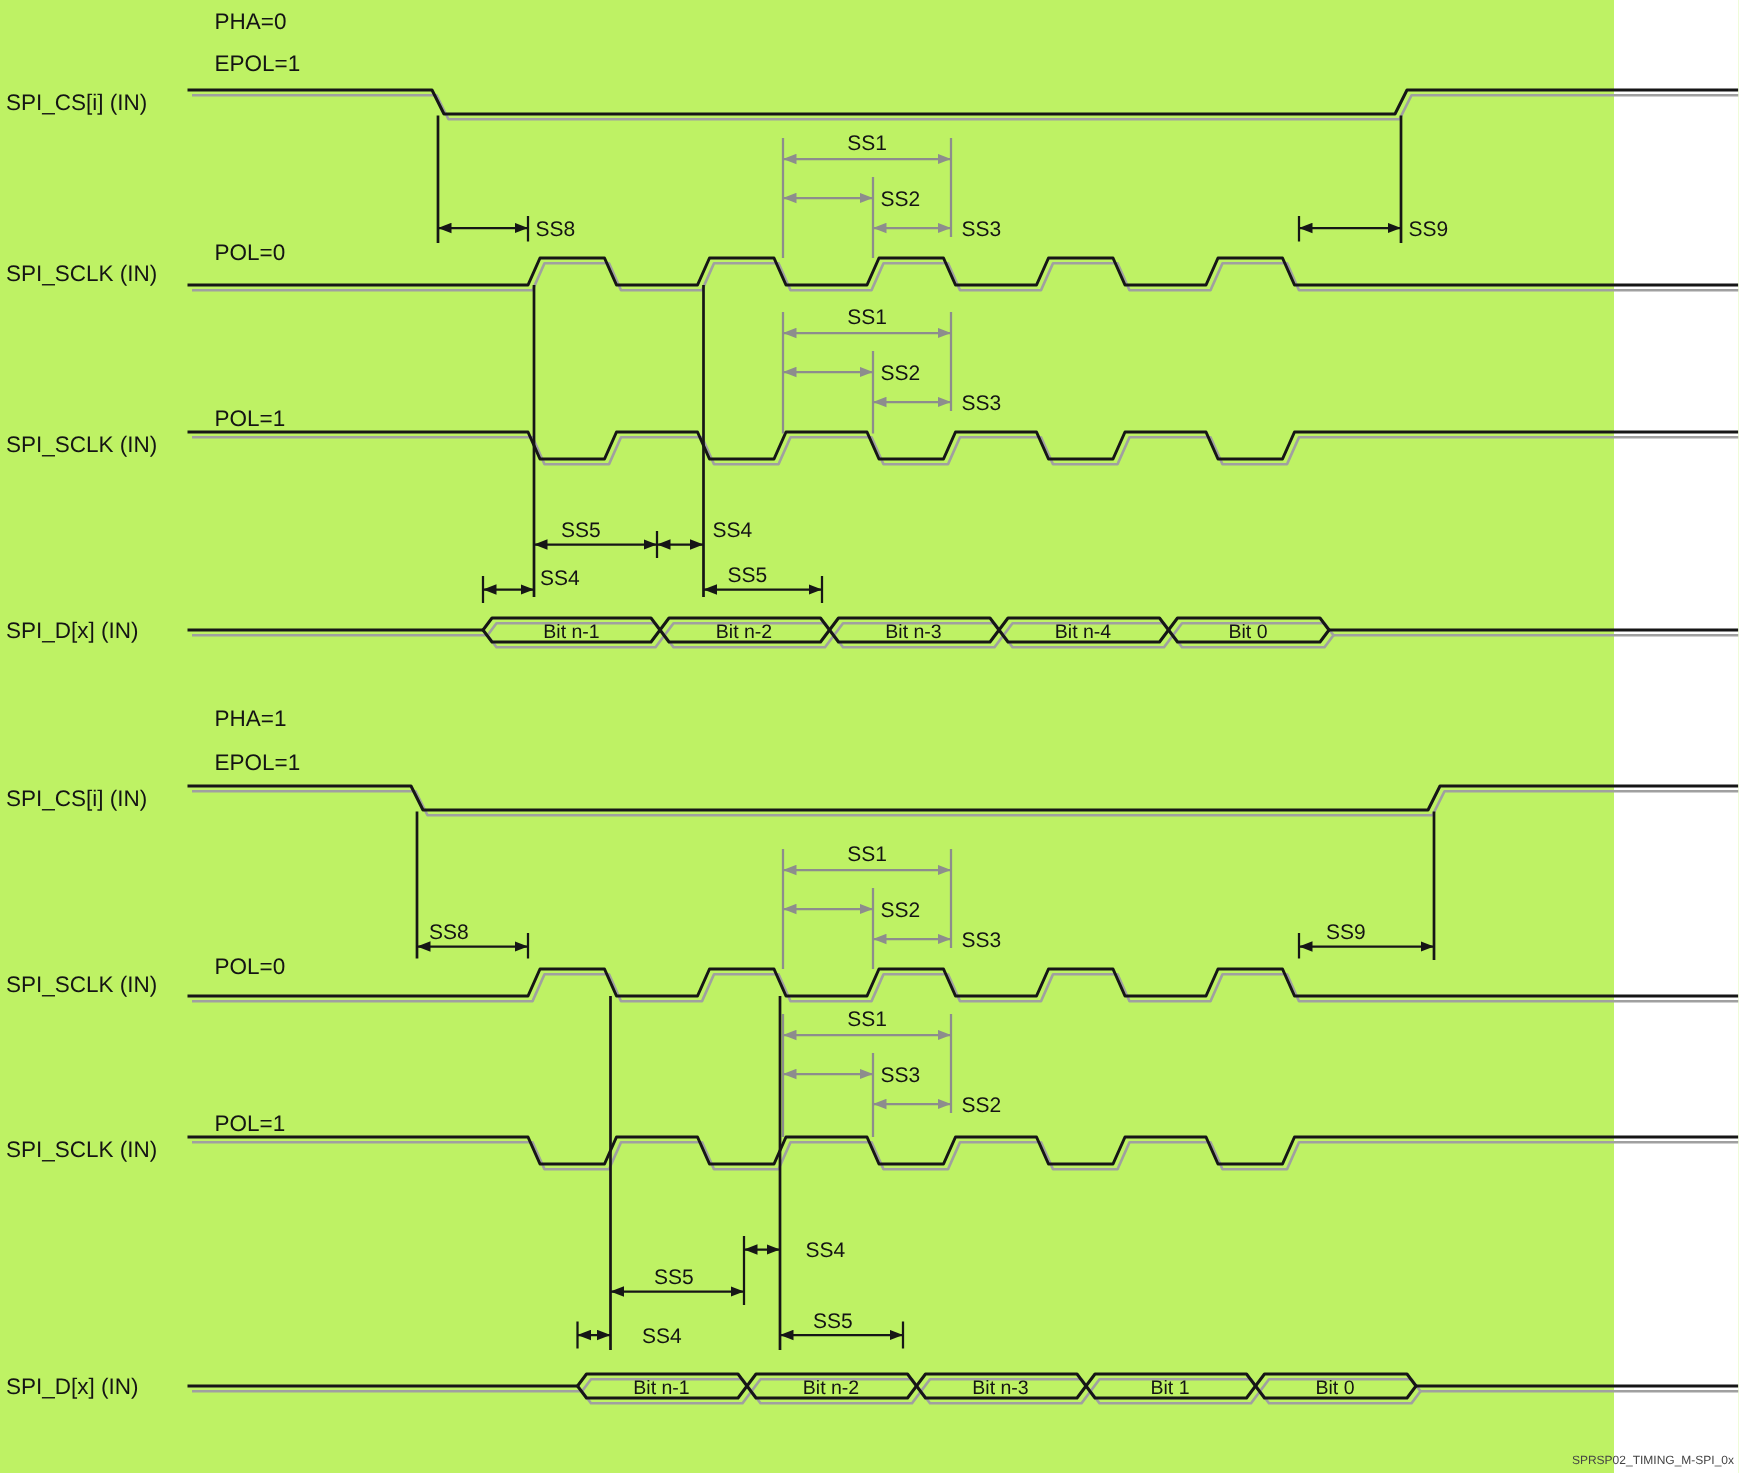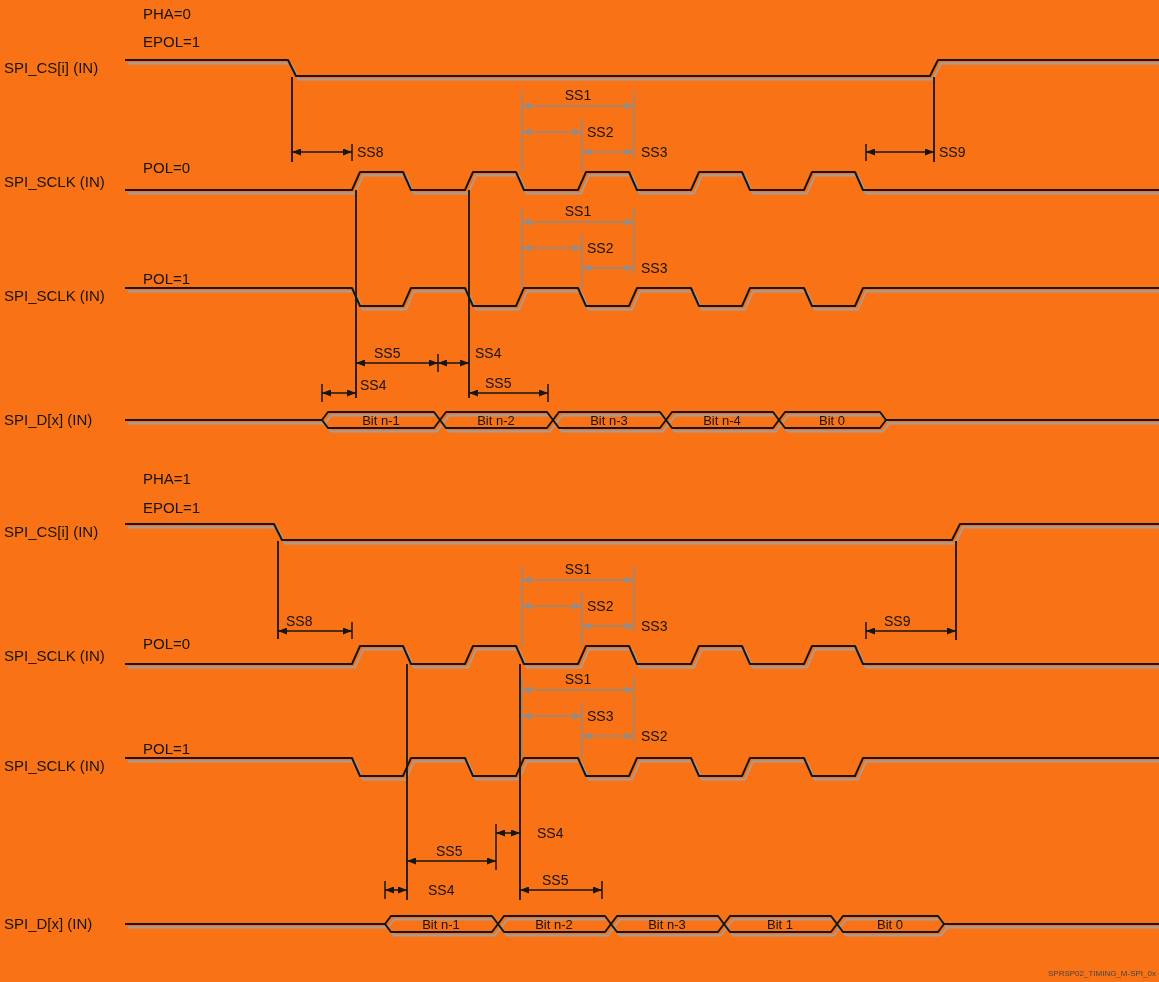--- a/index.html
+++ b/index.html
@@ -3,7 +3,7 @@
 <meta charset="utf-8">
 <style>
   html,body{margin:0;padding:0;background:#fff}
-  .stage{position:relative;width:1159px;height:982px;background:#f97316}
+  .stage{position:relative;width:1076px;height:982px;background:#bef264}
   svg{display:block}
   text{font-family:"Liberation Sans",sans-serif;fill:#141414}
   .sig{font-size:15px}

